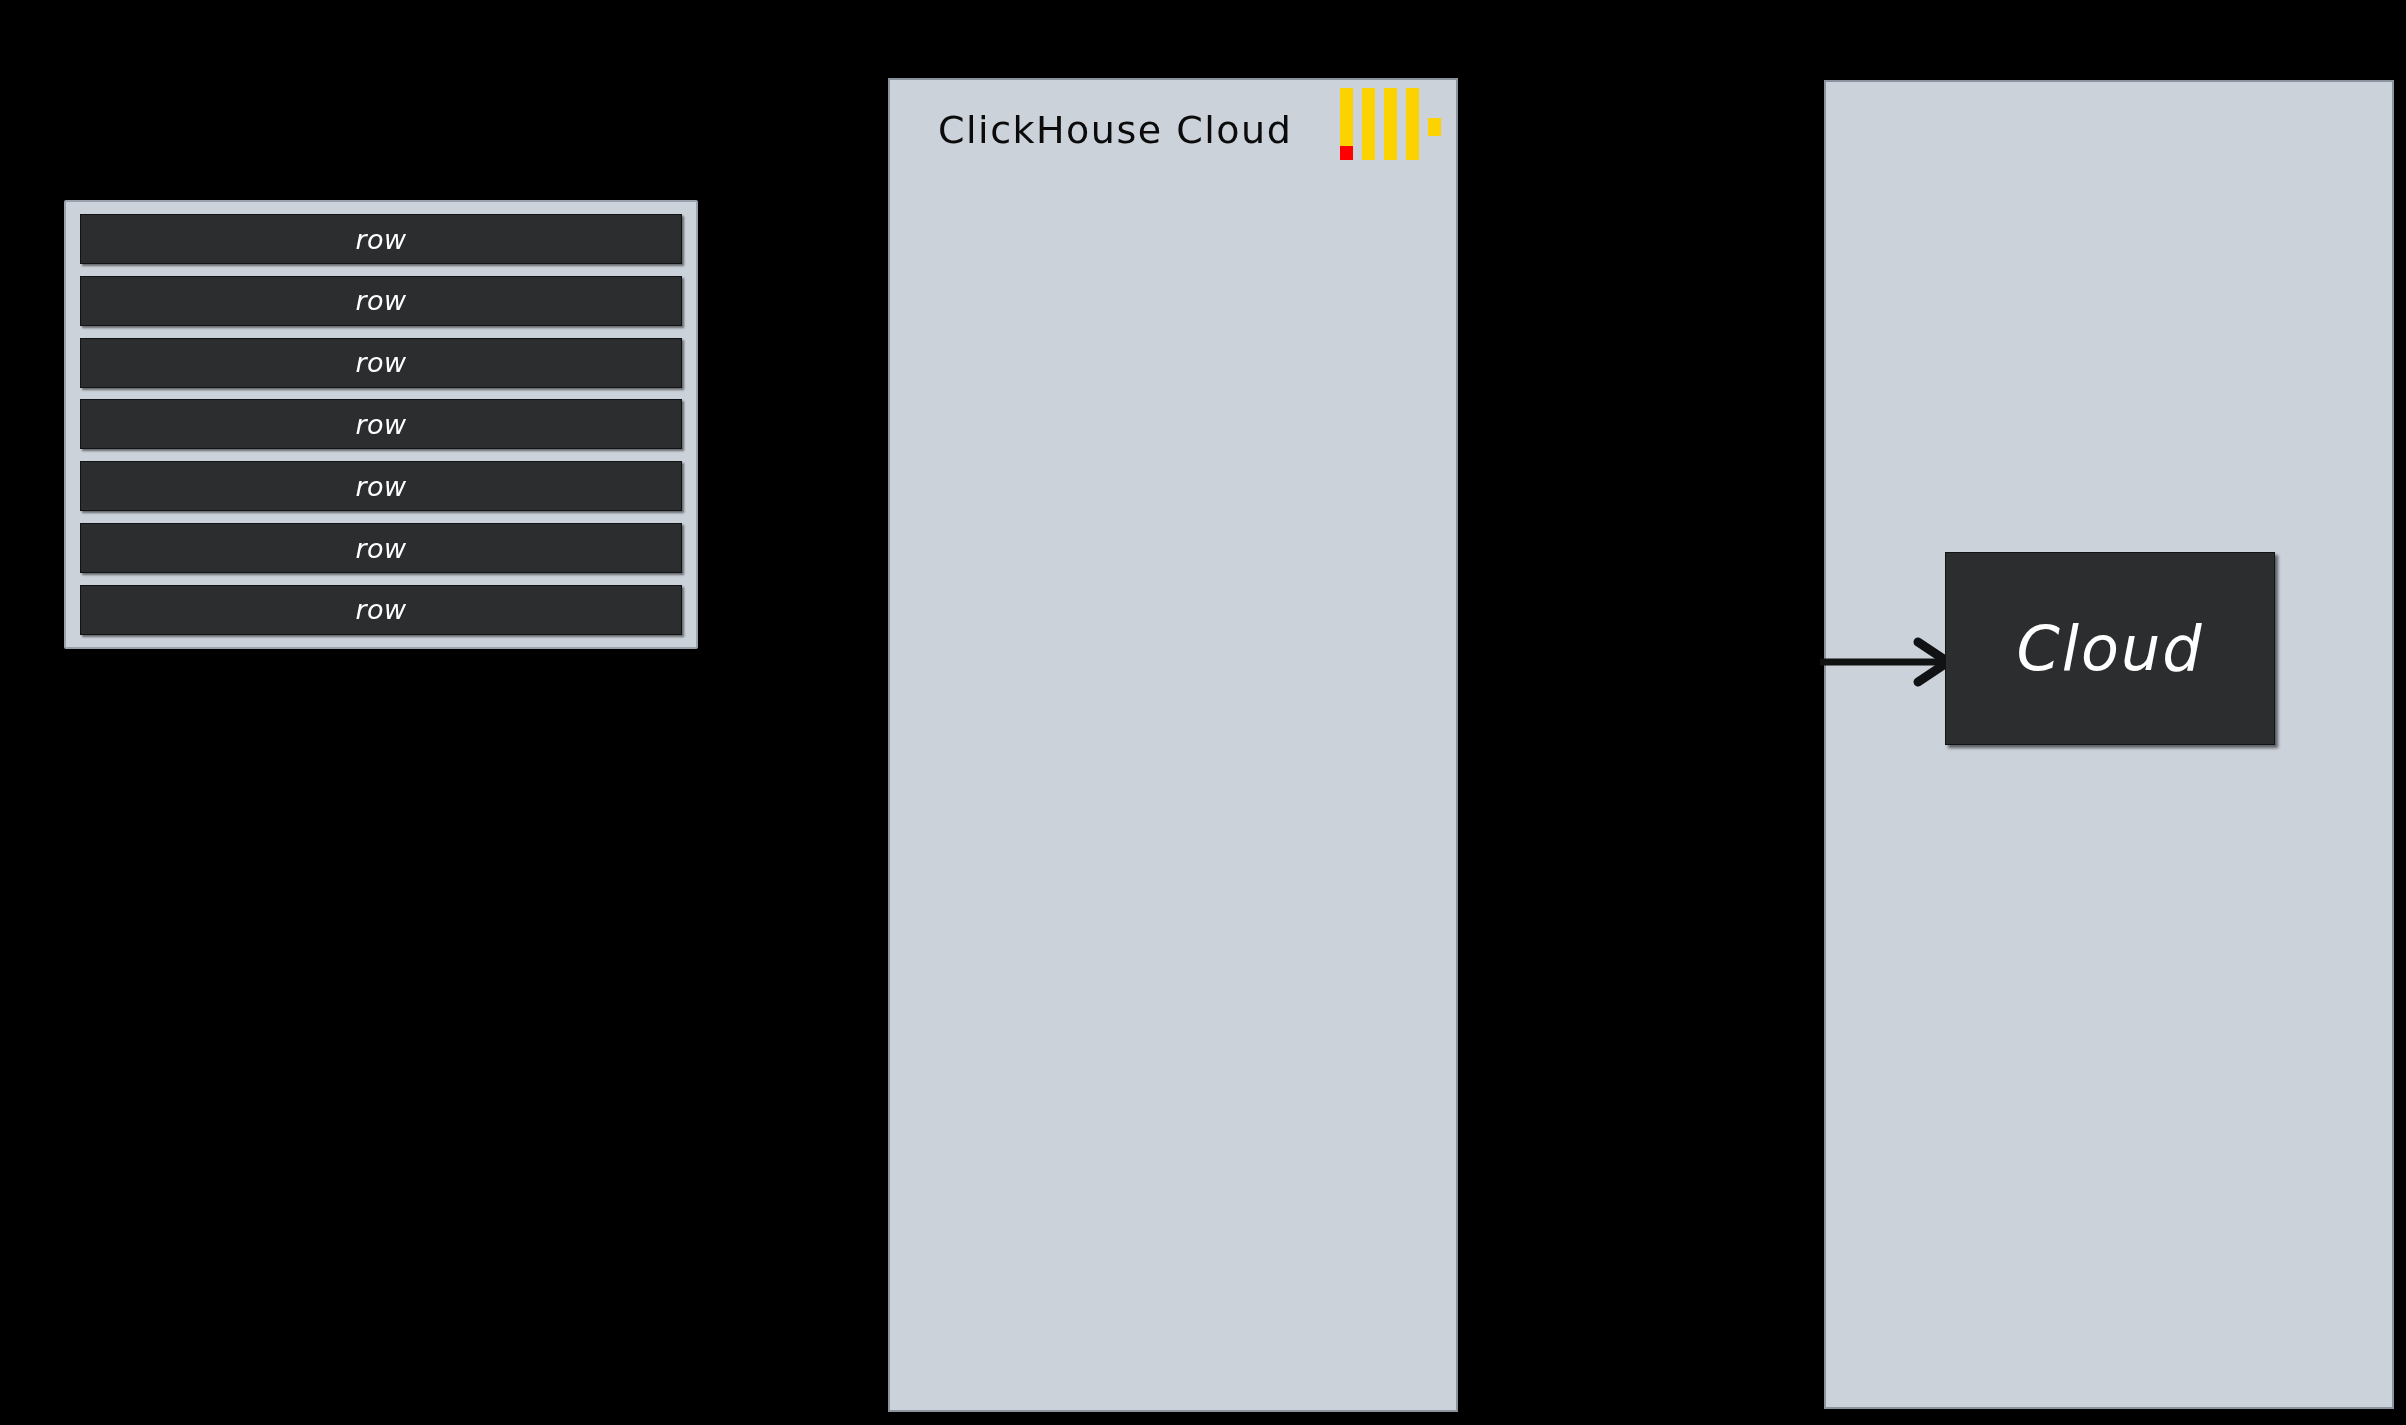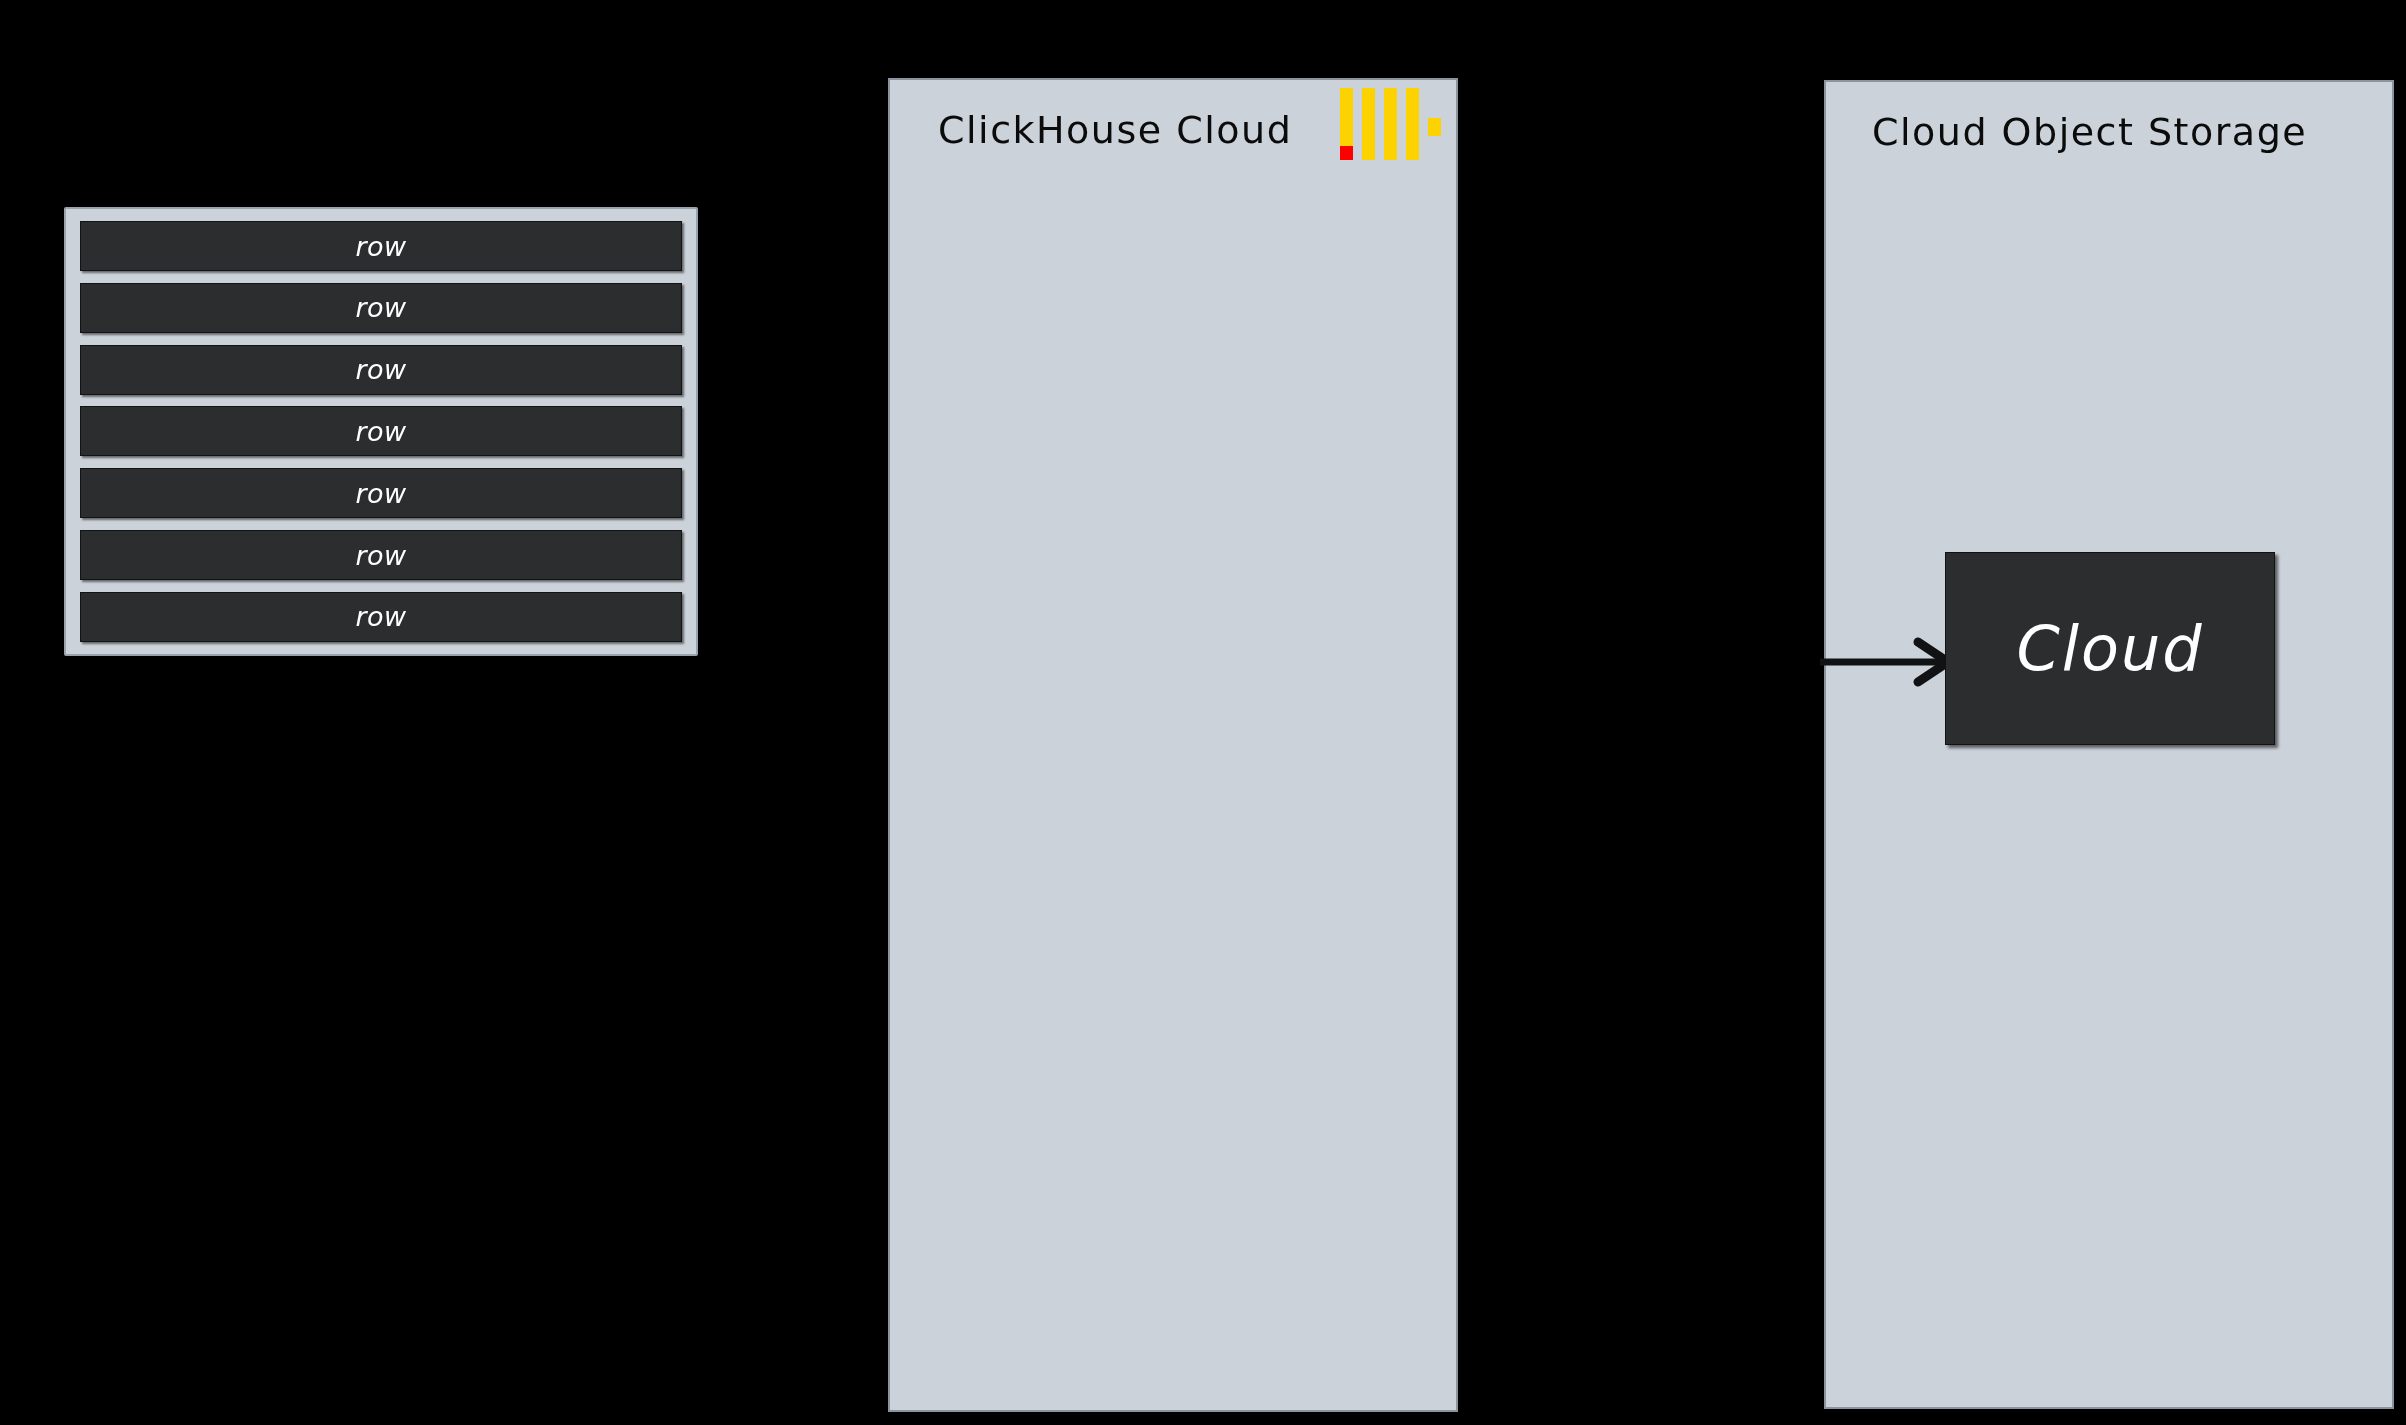--- a/index.html
+++ b/index.html
@@ -205,7 +205,6 @@
 
   <div class="panel" id="cloud-object-storage-panel"></div>
 
-  <div class="panel-title" style="left:1872px; top:110px;">Cloud Object Storage</div>
 
   <svg id="part-arrow" viewBox="0 0 140 52">
     <line x1="2" y1="26" x2="126" y2="26" stroke="#111213" stroke-width="7"></line>

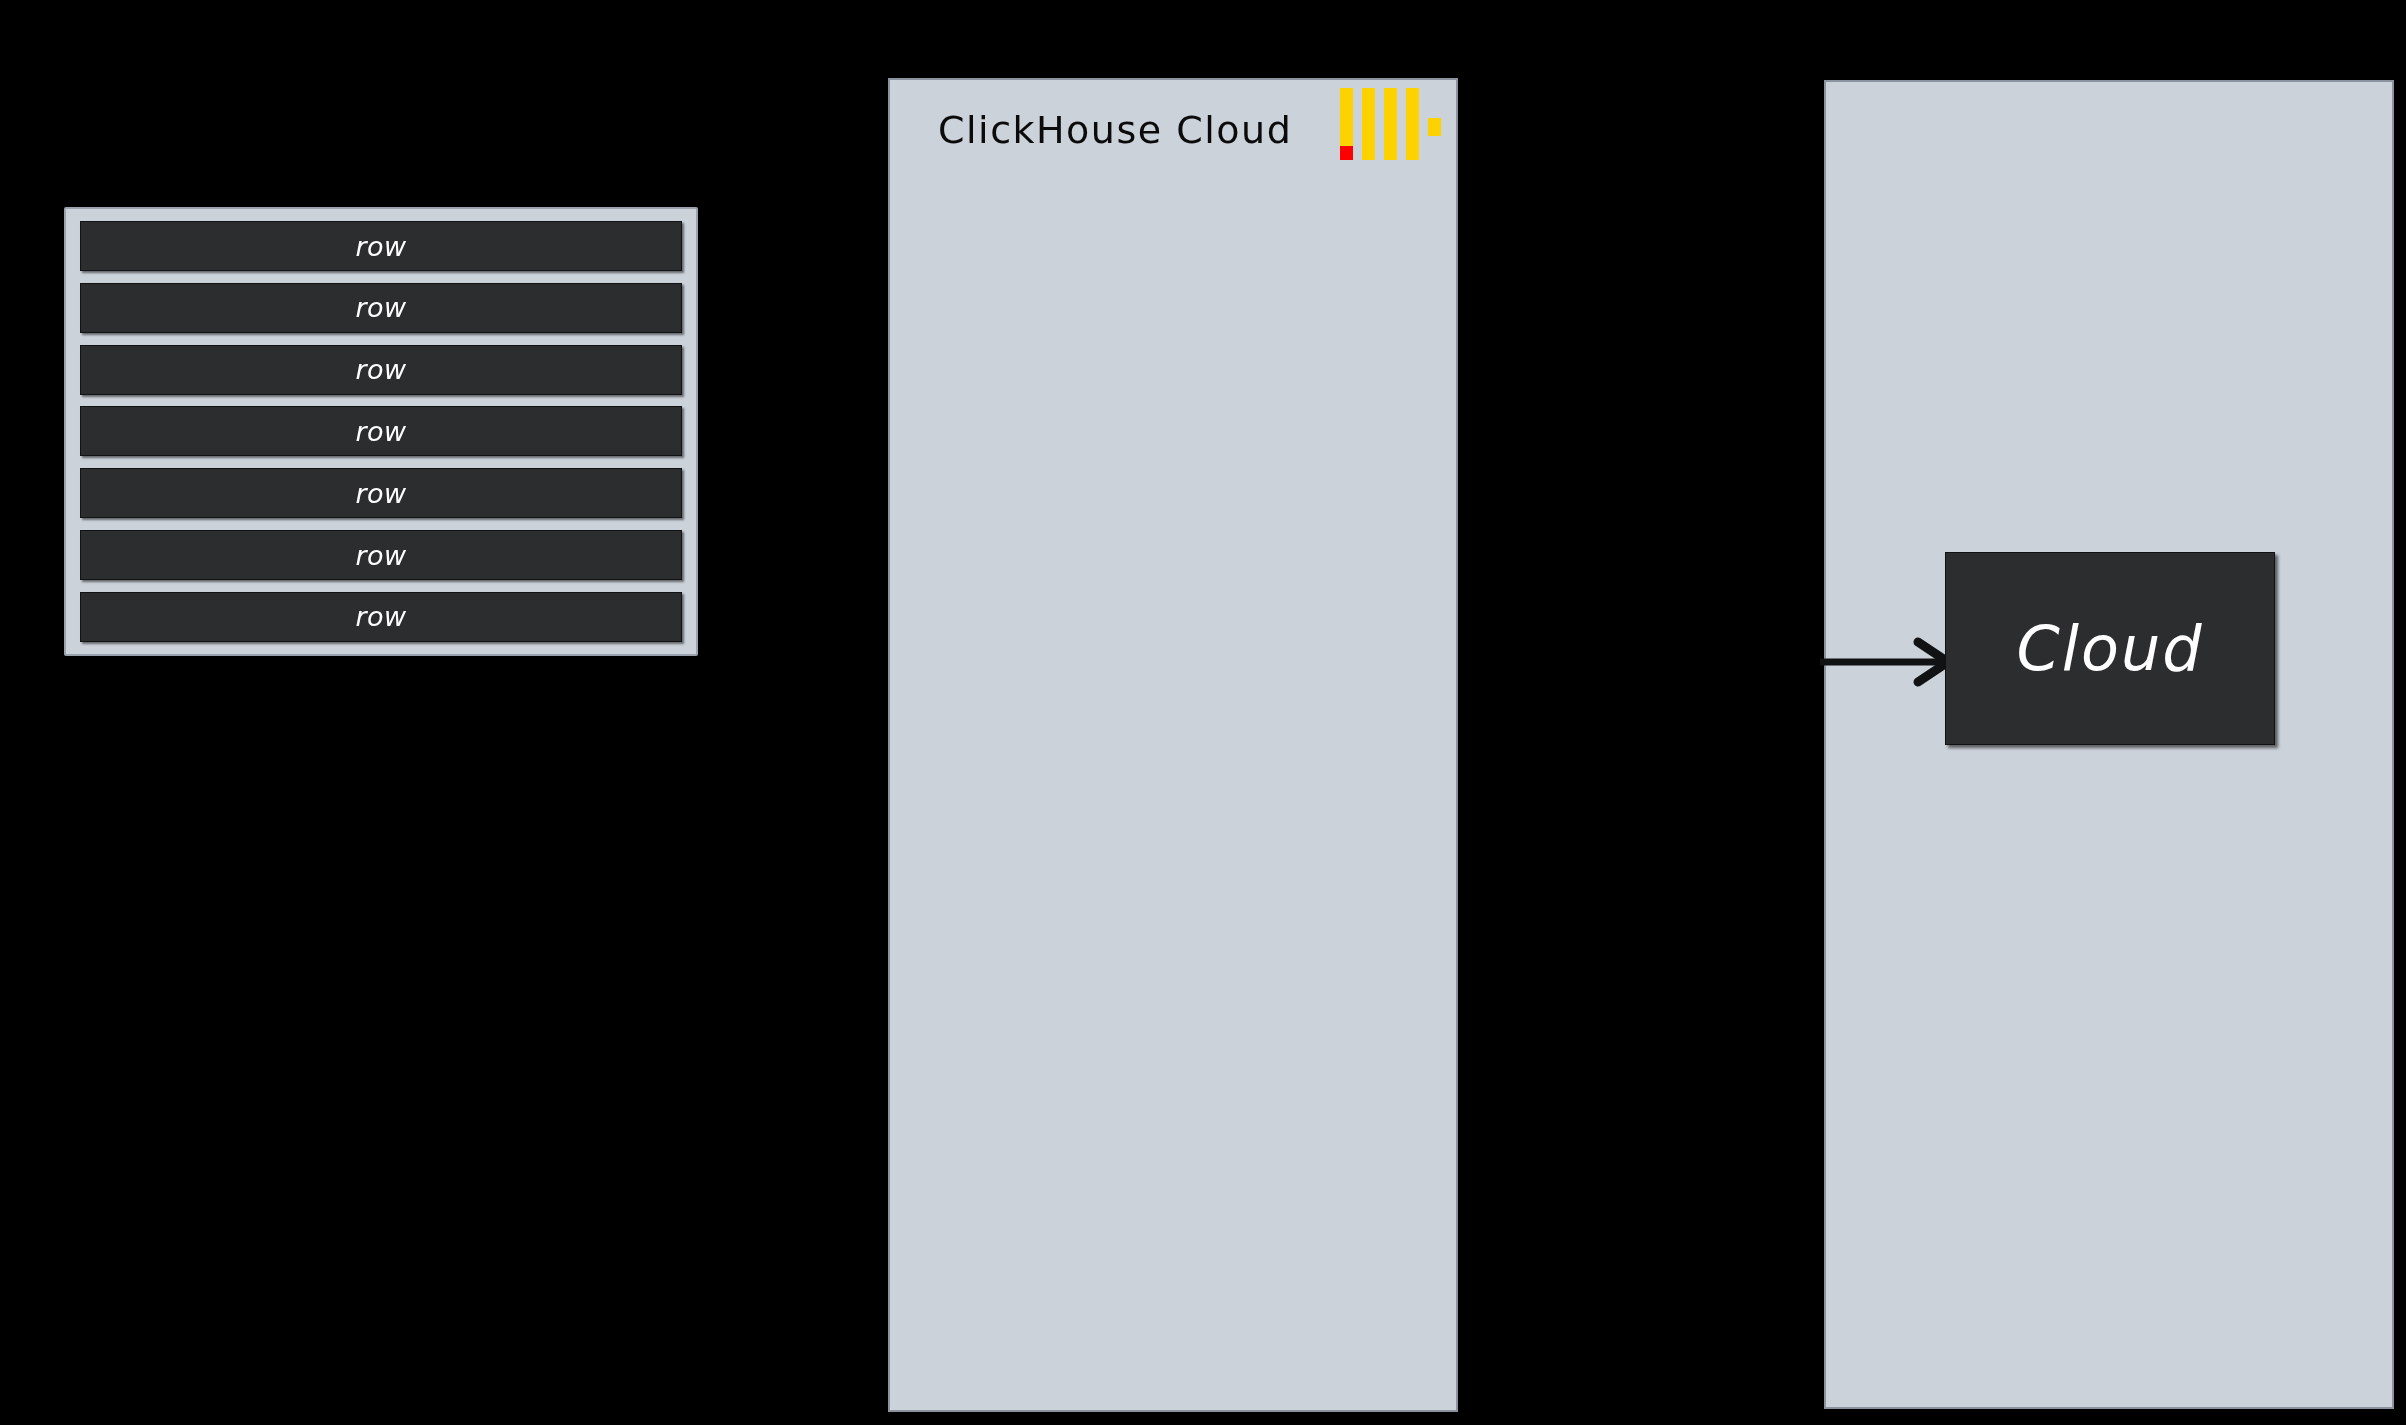--- a/index.html
+++ b/index.html
@@ -23,7 +23,7 @@
   .rows-table {
     position: absolute;
     left: 64px;
-    top: 207px;
+    top: 200px;
     width: 634px;
     height: 449px;
     background: #ccd2da;

